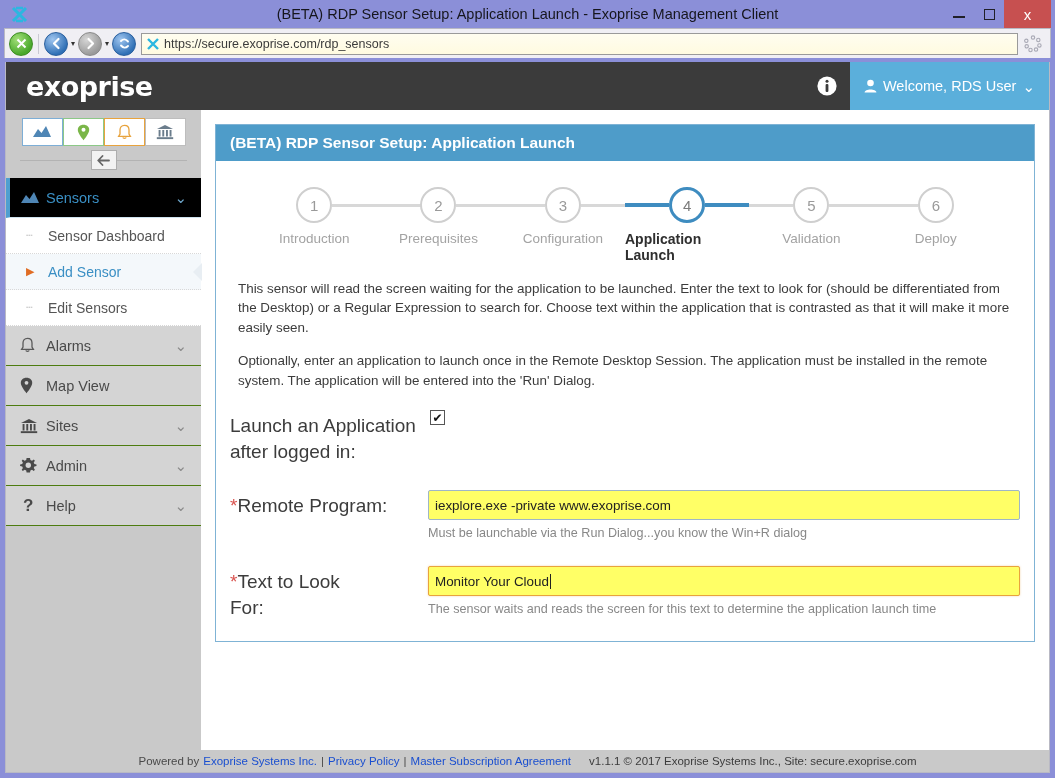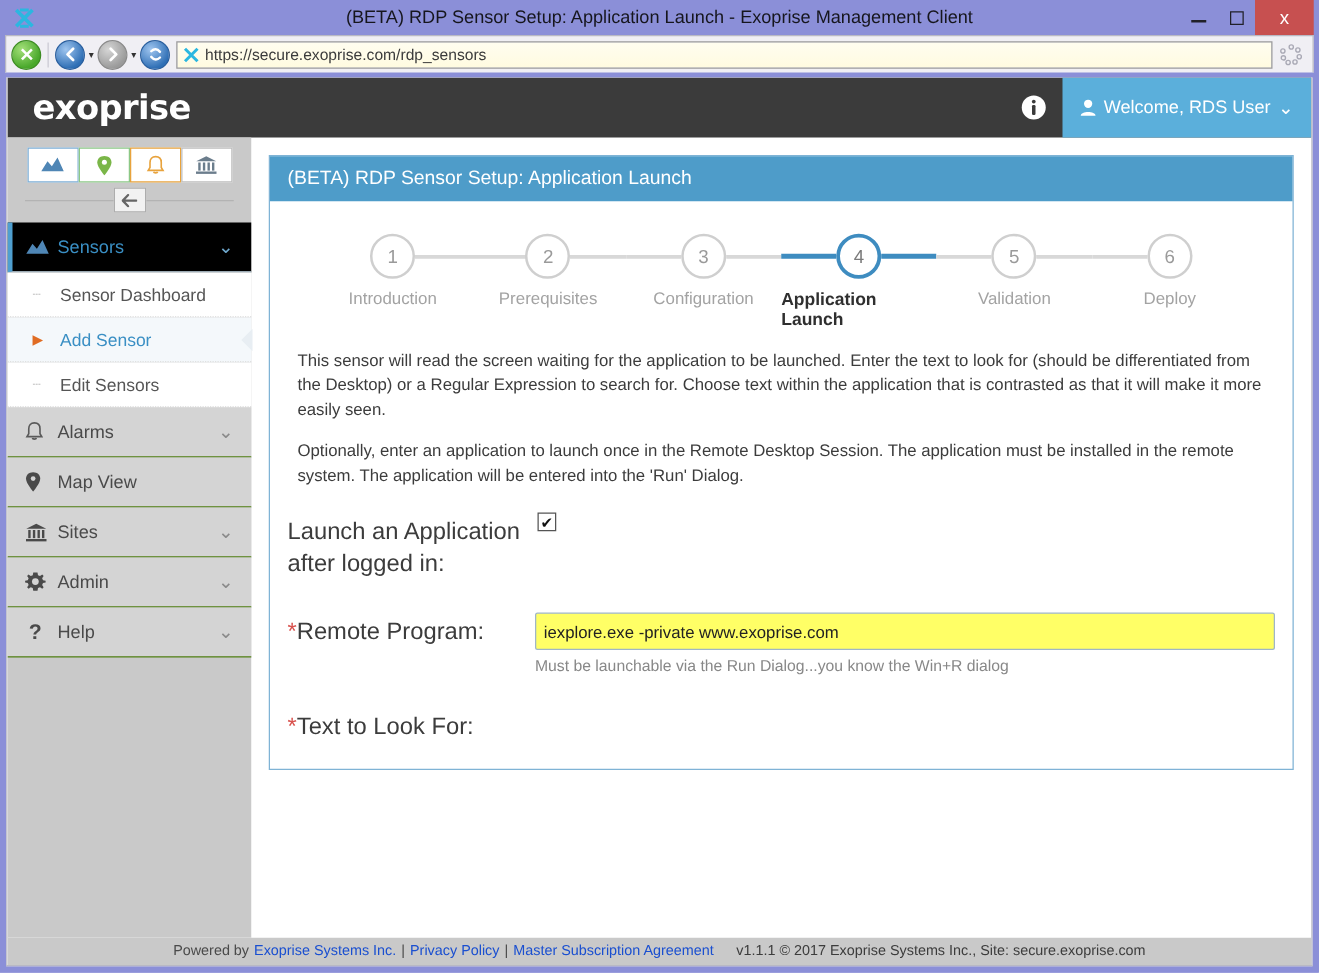--- a/index.html
+++ b/index.html
@@ -167,7 +167,7 @@
   #panel { border: 1px solid #7fb3d5; background:#fff; }
   #panel-head {
     background:#4e9cc9; color:#fff;
-    padding: 9px 14px; font-size:15.5px; font-weight:normal;
+    padding: 9px 14px; font-size:15.5px; font-weight:bold;
   }
   #panel-body { padding: 16px 14px 16px 14px; }
 

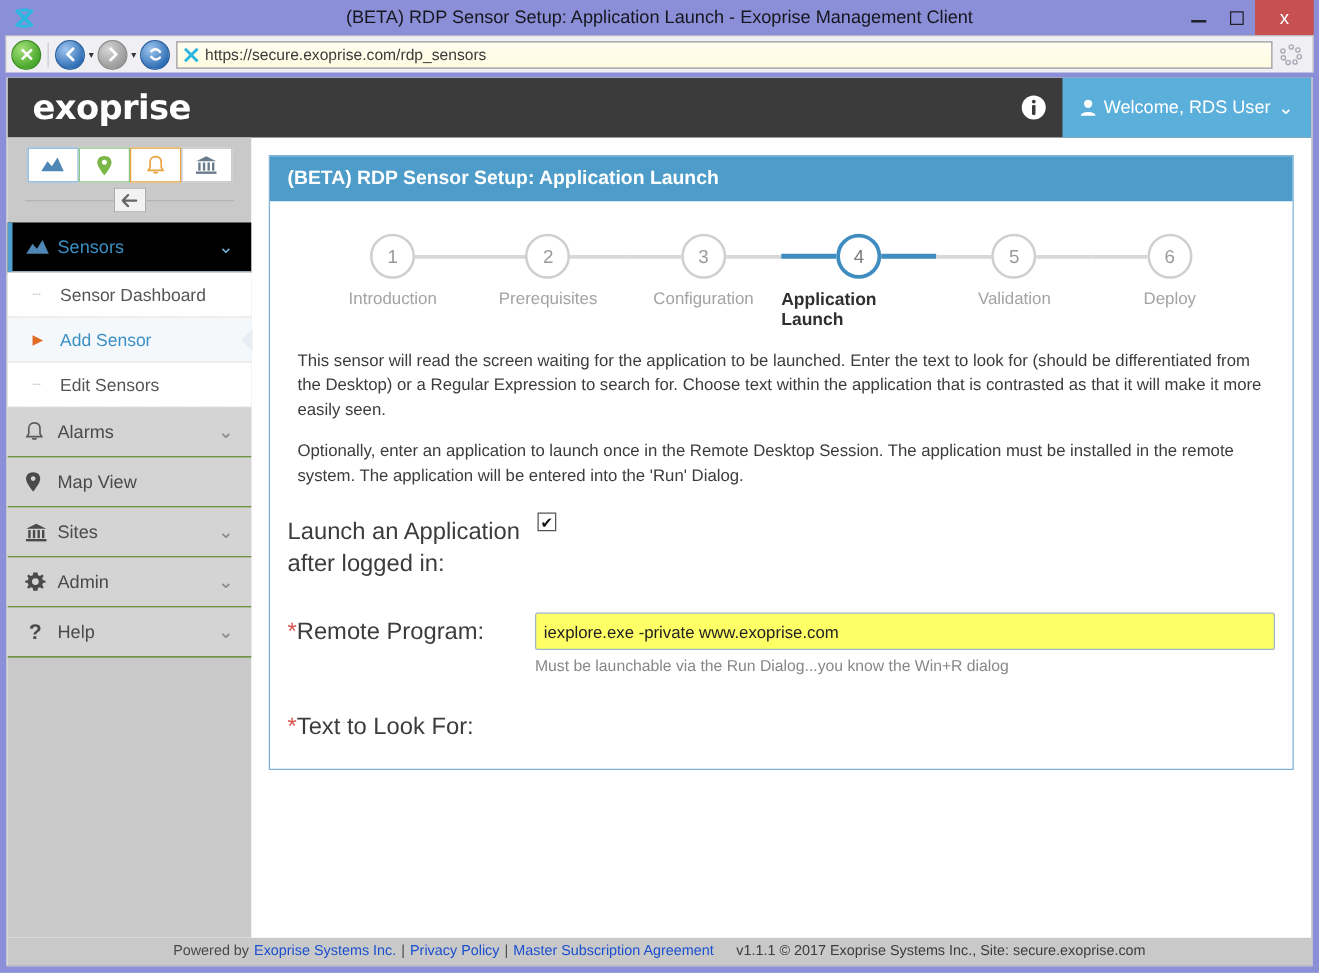--- a/index.html
+++ b/index.html
@@ -530,6 +530,13 @@
                 <div class="flabel">
                   <span class="req">*</span><span>Text to Look For:</span>
                 </div>
+                <div class="fcontrol">
+                  <div class="yinput focused" placeholder="">
+                    <span>Monitor Your Cloud</span>
+                      <i class="caret"></i>
+                  </div>
+                  <div class="hint">The sensor waits and reads the screen for this text to determine the application launch time</div>
+                </div>
               </div>
 
 

